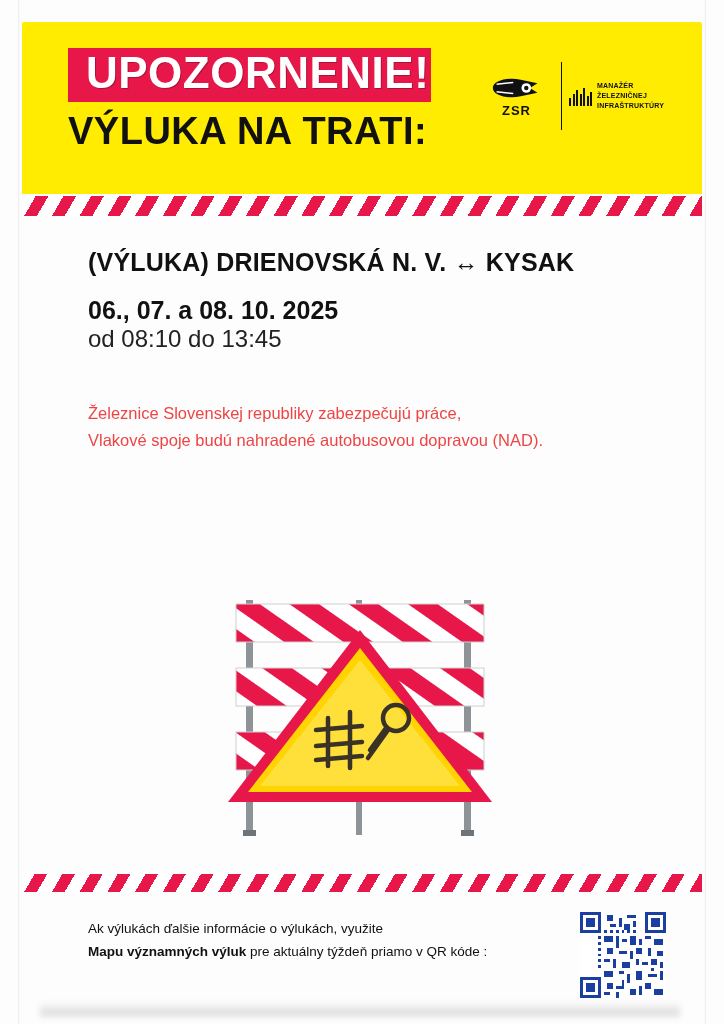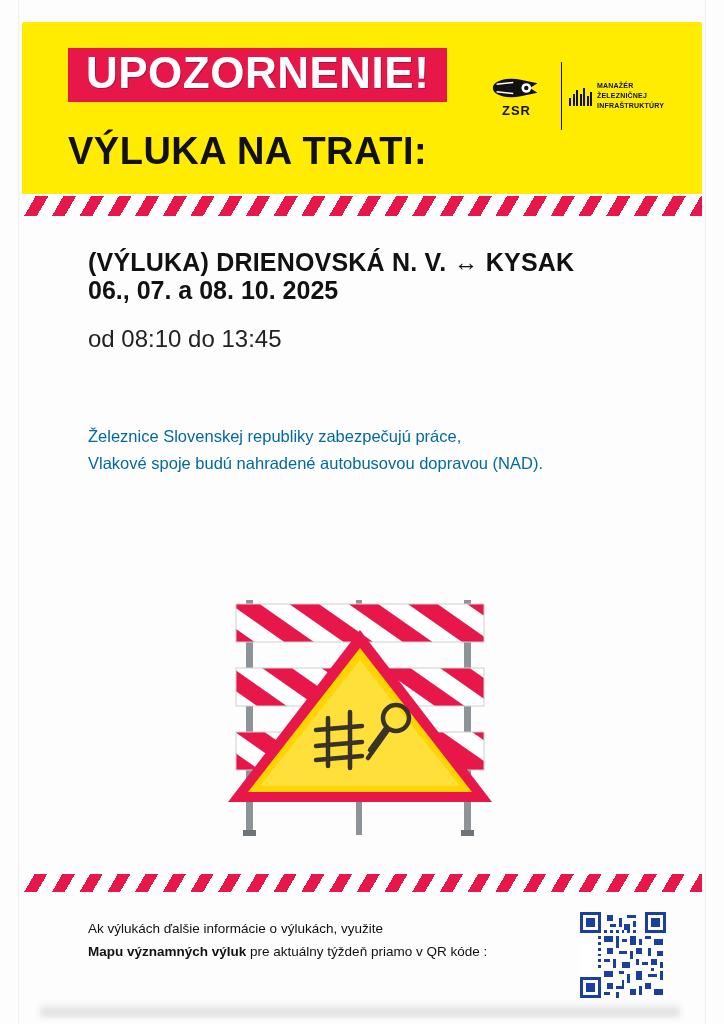--- a/index.html
+++ b/index.html
@@ -42,7 +42,7 @@
     font-size: 44px;
     font-weight: bold;
     letter-spacing: 0.5px;
-    padding: 3px 18px 6px 18px;
+    padding: 3px 2px 6px 18px;
     line-height: 1.02;
     text-shadow: 1px 1px 0 rgba(0,0,0,0.25);
   }

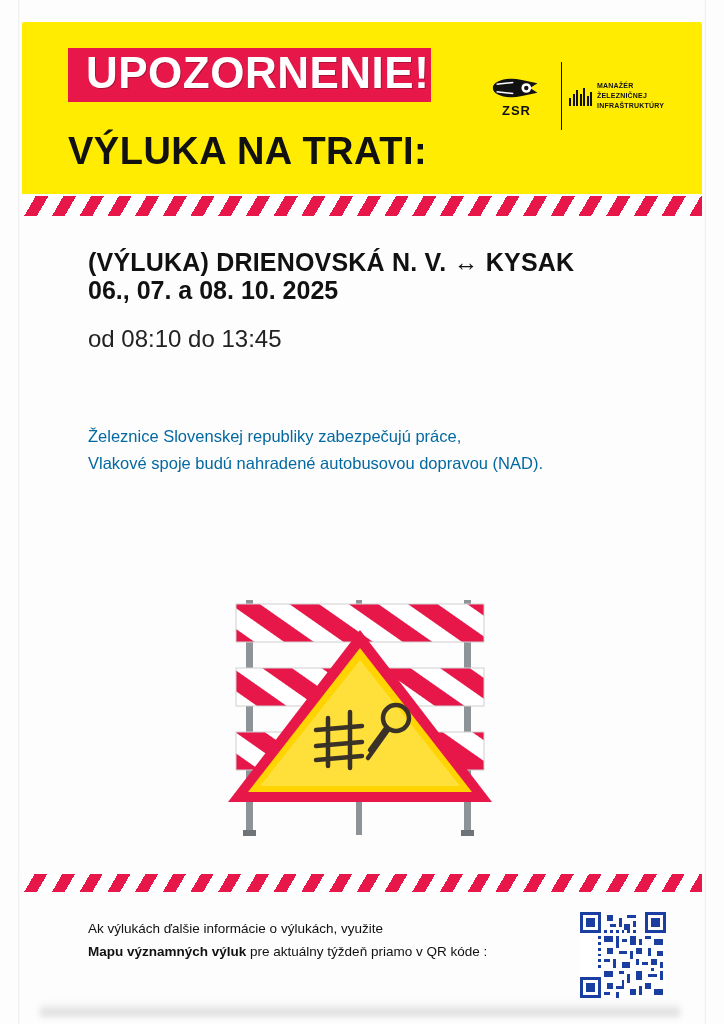--- a/index.html
+++ b/index.html
@@ -54,7 +54,6 @@
     font-size: 38px;
     font-weight: bold;
     letter-spacing: 0.5px;
-    margin-top: 20px;
   }
   
   .logo-box {

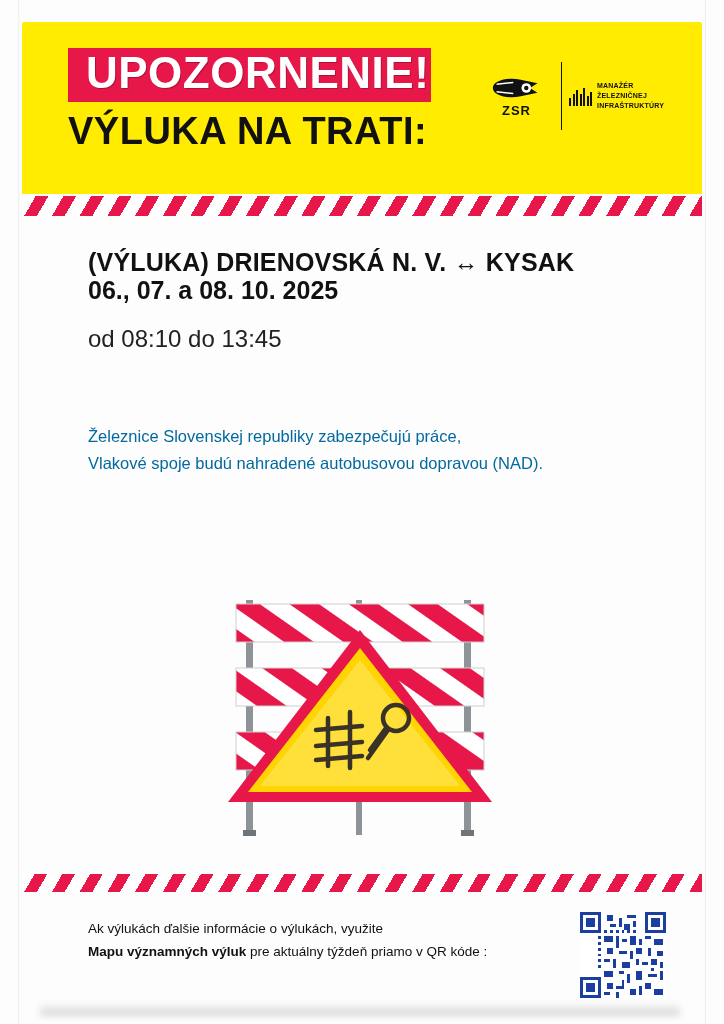--- a/index.html
+++ b/index.html
@@ -122,7 +122,7 @@
   .dates {
     position: absolute;
     left: 88px;
-    top: 276px;
+    top: 296px;
     font-size: 25px;
     font-weight: bold;
     color: #111;

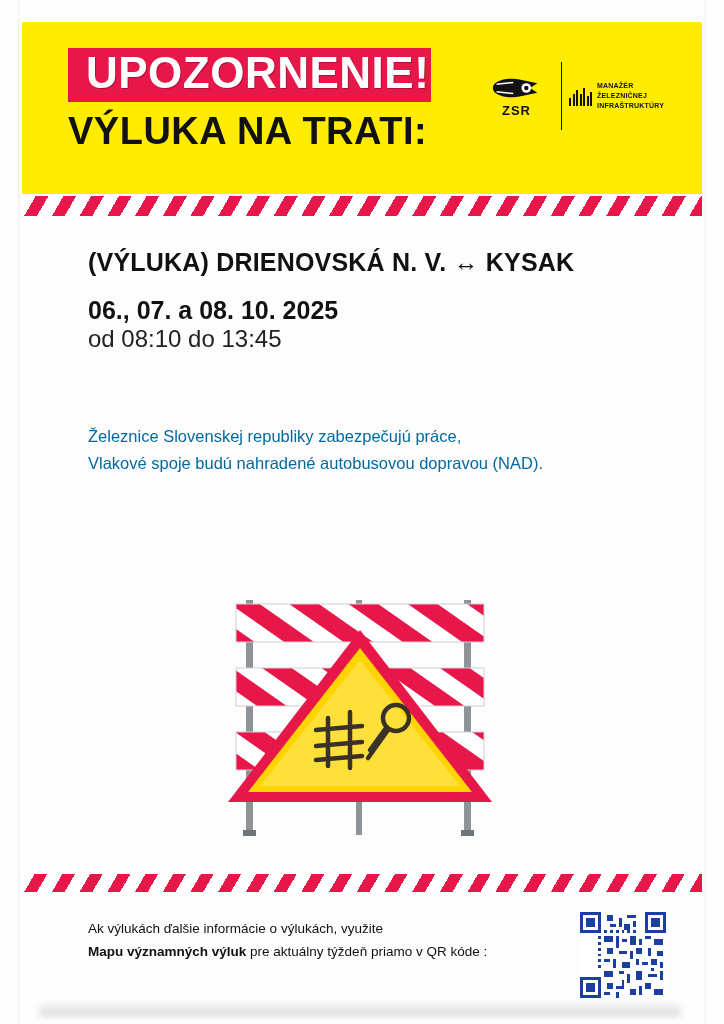--- a/index.html
+++ b/index.html
@@ -138,9 +138,9 @@
   .para {
     position: absolute;
     left: 88px;
-    top: 423px;
+    top: 400px;
     font-size: 16.5px;
-    color: #0369a1;
+    color: #ef4444;
     line-height: 1.62;
   }
   .para .strong { font-weight: normal; }

